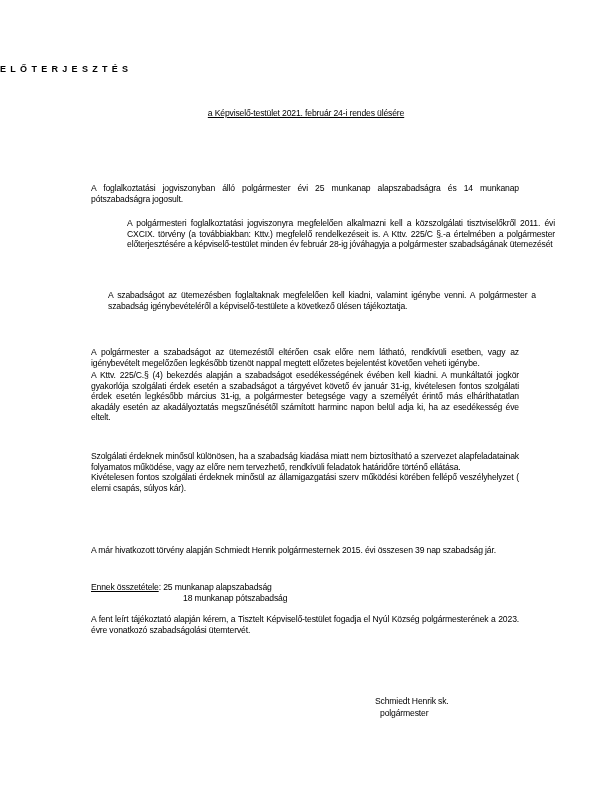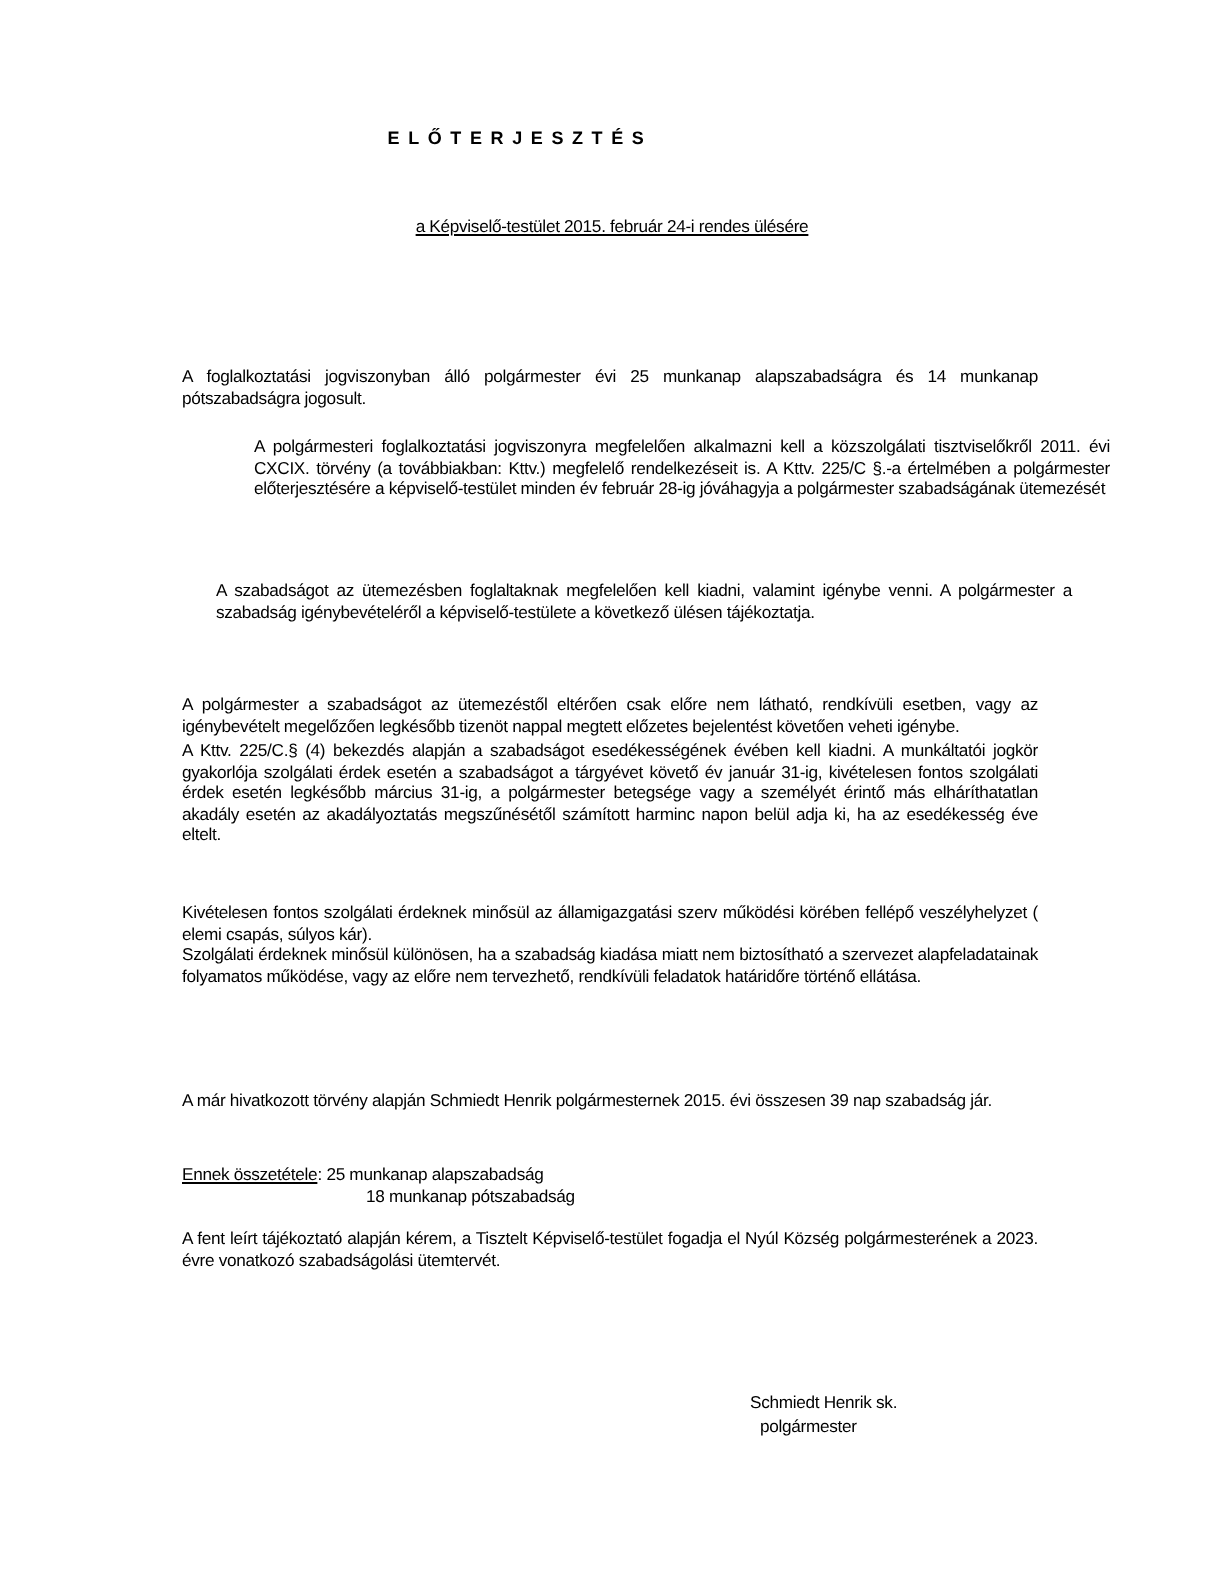--- a/index.html
+++ b/index.html
@@ -6,7 +6,7 @@
   body { width: 612px; height: 792px; position: relative; overflow: hidden;
          font-family: "Liberation Sans", sans-serif; color: #000; }
   .page { position: absolute; left: 0; top: 0; width: 612px; height: 792px; background: #fff; }
-  .title { position: absolute; top: 64px; left: 0; width: 520px; text-align: center;
+  .title { position: absolute; top: 64px; left: 0; width: 520px; 
            font-size: 9px; font-weight: bold; letter-spacing: 4.3px; }
   .subtitle { position: absolute; top: 108px; left: 0; width: 612px; text-align: center;
               font-size: 8.6px; text-decoration: underline; letter-spacing: -0.15px; }

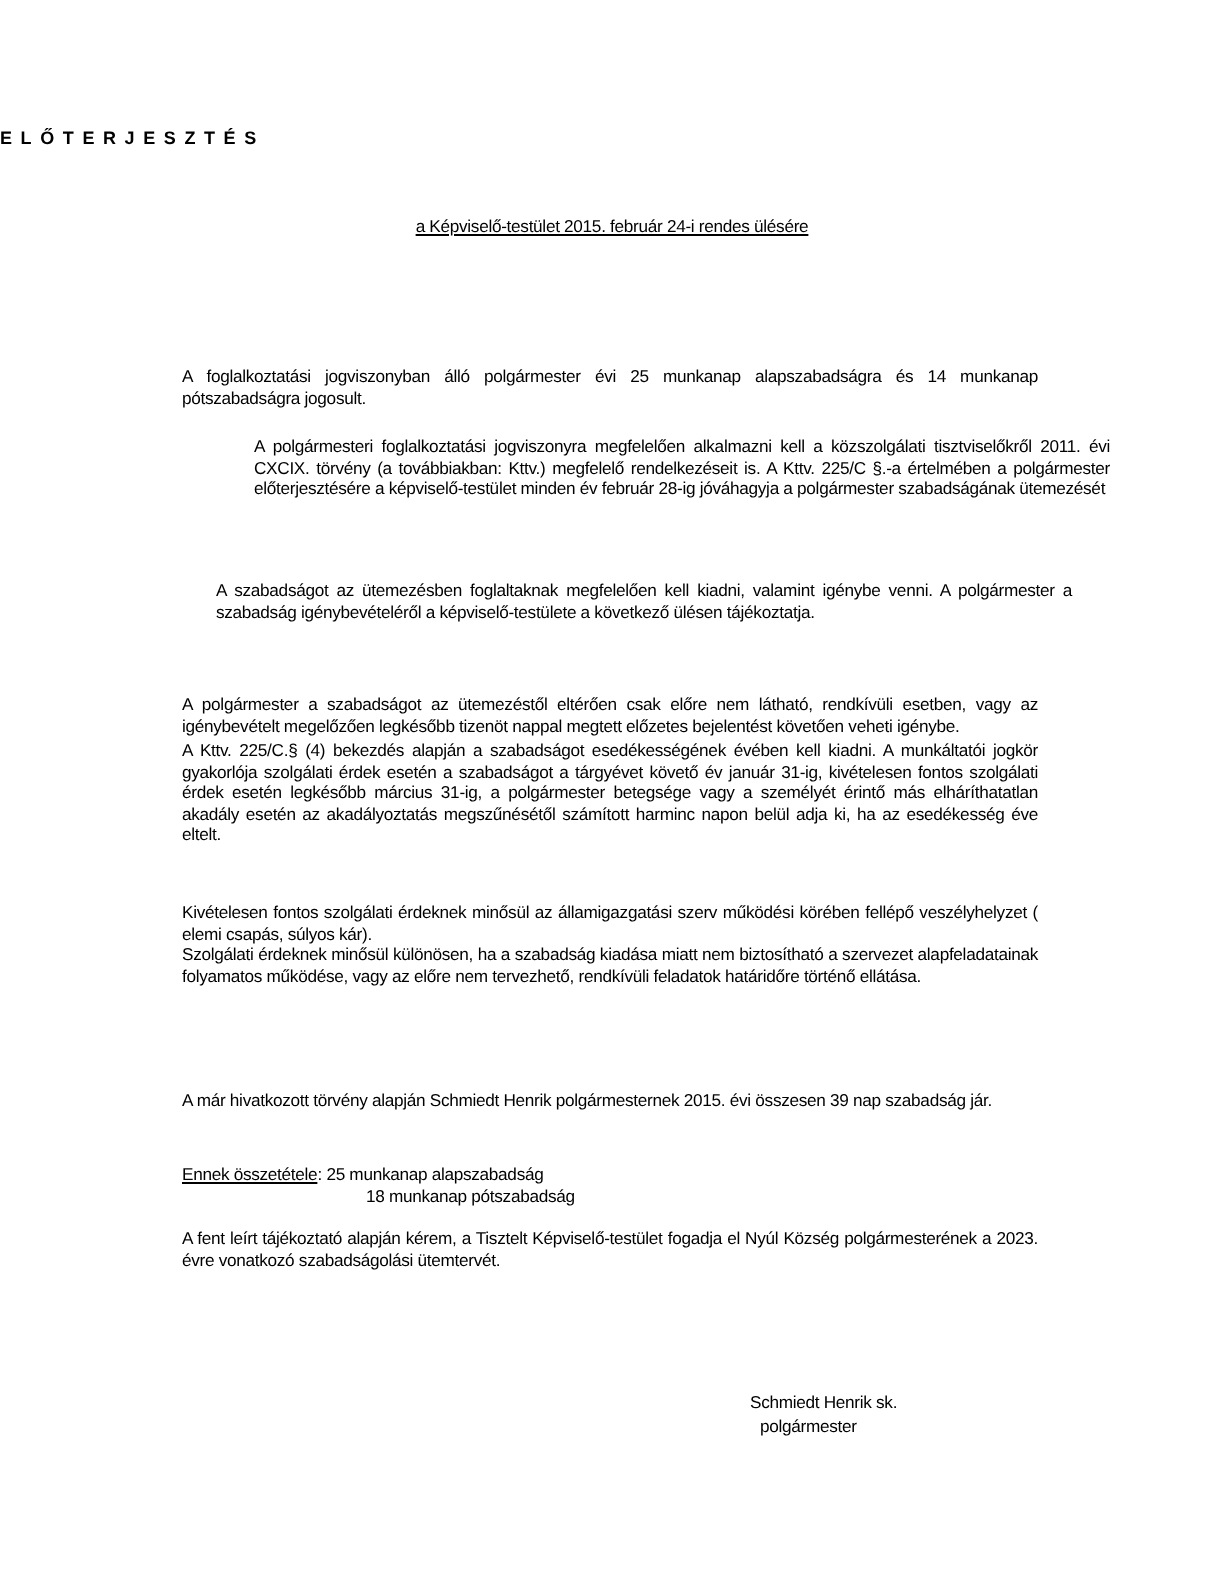--- a/index.html
+++ b/index.html
@@ -34,7 +34,7 @@
 
 <div class="page">
   <div class="title">ELŐTERJESZTÉS</div>
-  <div class="subtitle">a Képviselő-testület 2015. február 24-i rendes ülésére</div>
+  <div class="subtitle">a Képviselő-testület 2021. február 24-i rendes ülésére</div>
 
 
   <div class="body-text last-left p1">A foglalkoztatási jogviszonyban álló polgármester évi 25 munkanap alapszabadságra és 14 munkanap pótszabadságra jogosult.</div>

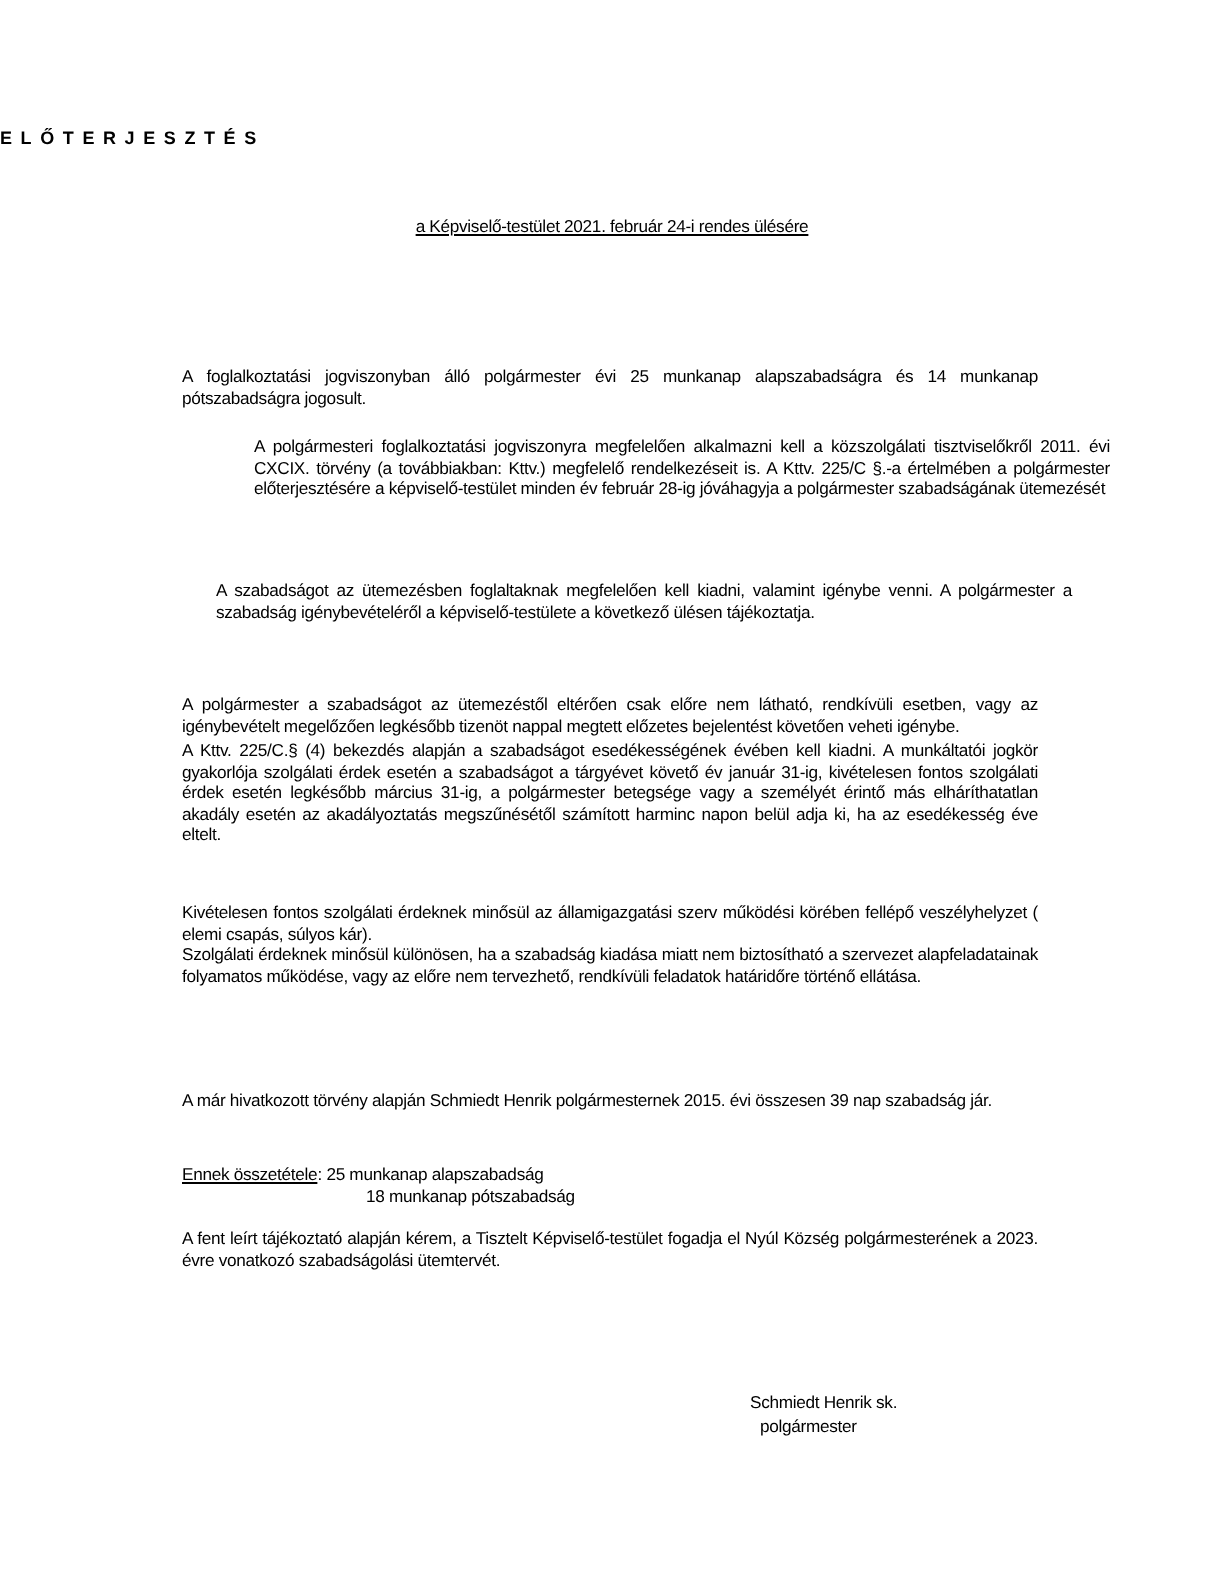--- a/index.html
+++ b/index.html
@@ -43,8 +43,8 @@
   <div class="body-text last-left p4">A polgármester a szabadságot az ütemezéstől eltérően csak előre nem látható, rendkívüli esetben, vagy az igénybevételt megelőzően legkésőbb tizenöt nappal megtett előzetes bejelentést követően veheti igénybe.</div>
   <div class="body-text last-left p5">A Kttv. 225/C.§ (4) bekezdés alapján a szabadságot esedékességének évében kell kiadni. A munkáltatói jogkör gyakorlója szolgálati érdek esetén a szabadságot a tárgyévet követő év január 31-ig, kivételesen fontos szolgálati érdek esetén legkésőbb március 31-ig, a polgármester betegsége vagy a személyét érintő más elháríthatatlan akadály esetén az akadályoztatás megszűnésétől számított harminc napon belül adja ki, ha az esedékesség éve eltelt.</div>
   <div class="body-text last-left p6">
+    <div>Szolgálati érdeknek minősül különösen, ha a szabadság kiadása miatt nem biztosítható a szervezet alapfeladatainak folyamatos működése, vagy az előre nem tervezhető, rendkívüli feladatok határidőre történő ellátása.</div>
     <div>Kivételesen fontos szolgálati érdeknek minősül az államigazgatási szerv működési körében fellépő veszélyhelyzet ( elemi csapás, súlyos kár).</div>
-    <div>Szolgálati érdeknek minősül különösen, ha a szabadság kiadása miatt nem biztosítható a szervezet alapfeladatainak folyamatos működése, vagy az előre nem tervezhető, rendkívüli feladatok határidőre történő ellátása.</div>
   </div>
   <div class="body-text last-left p8">A már hivatkozott törvény alapján Schmiedt Henrik polgármesternek 2015. évi összesen 39 nap szabadság jár.</div>
 

